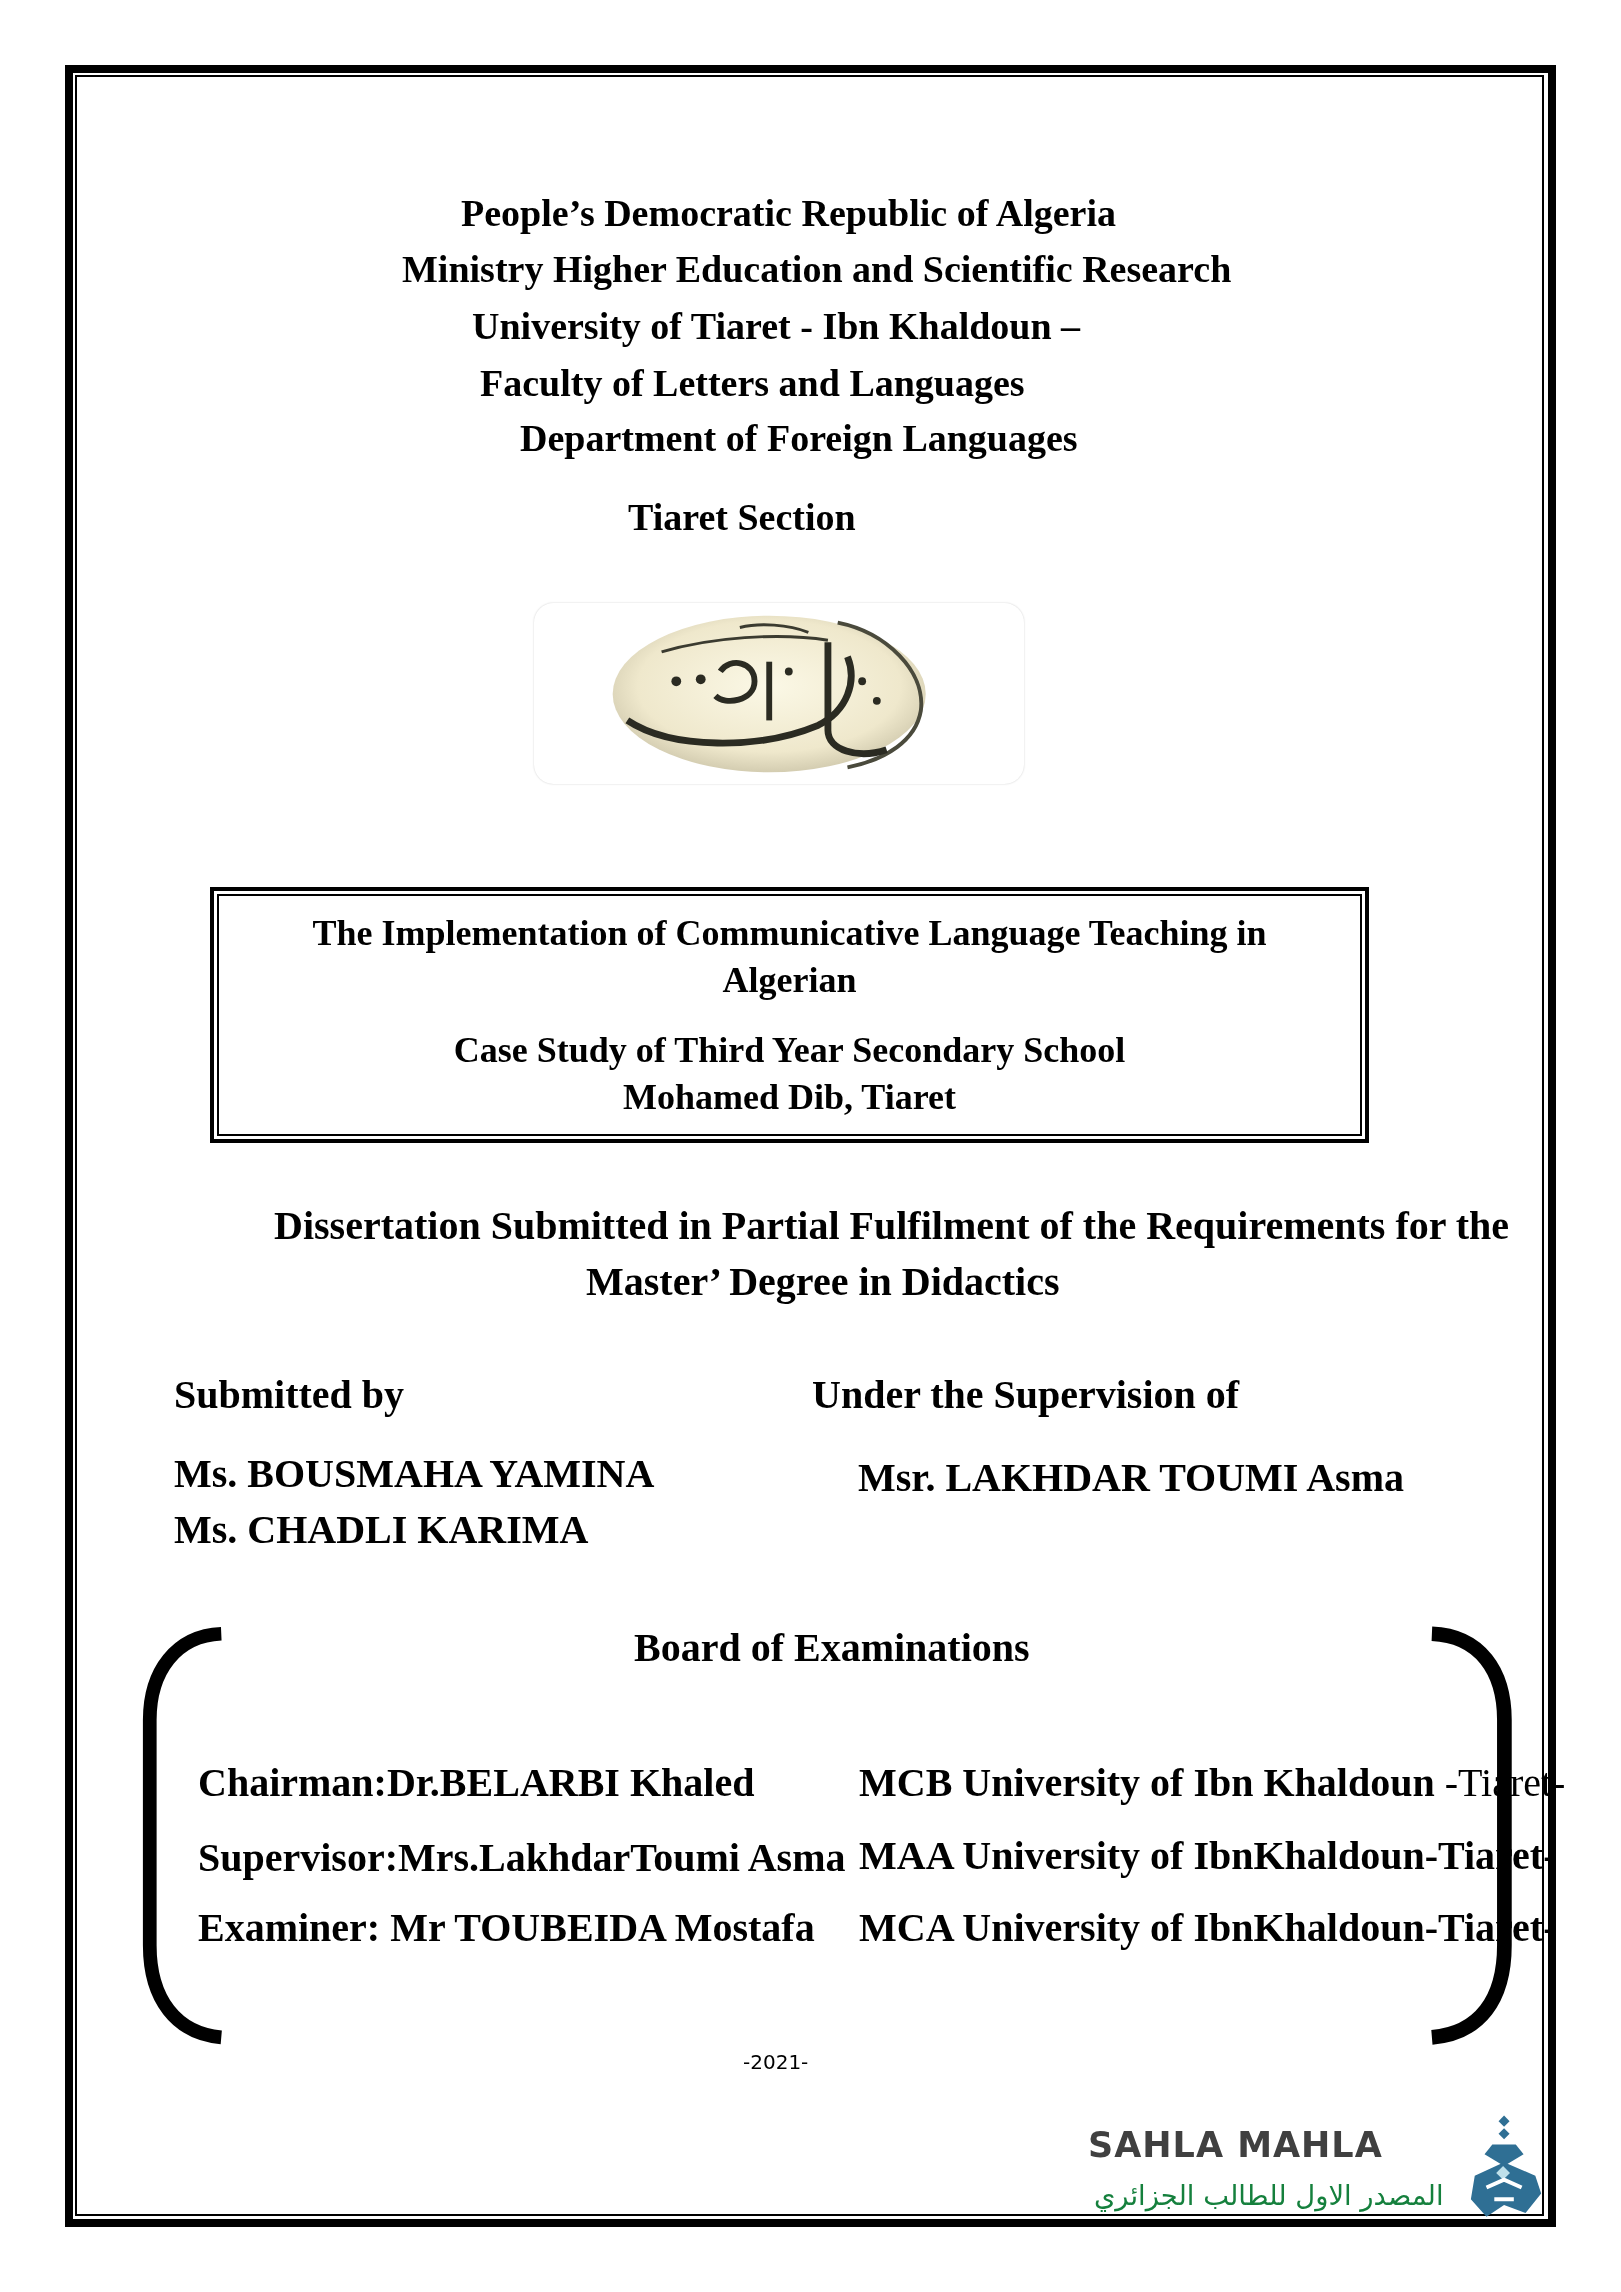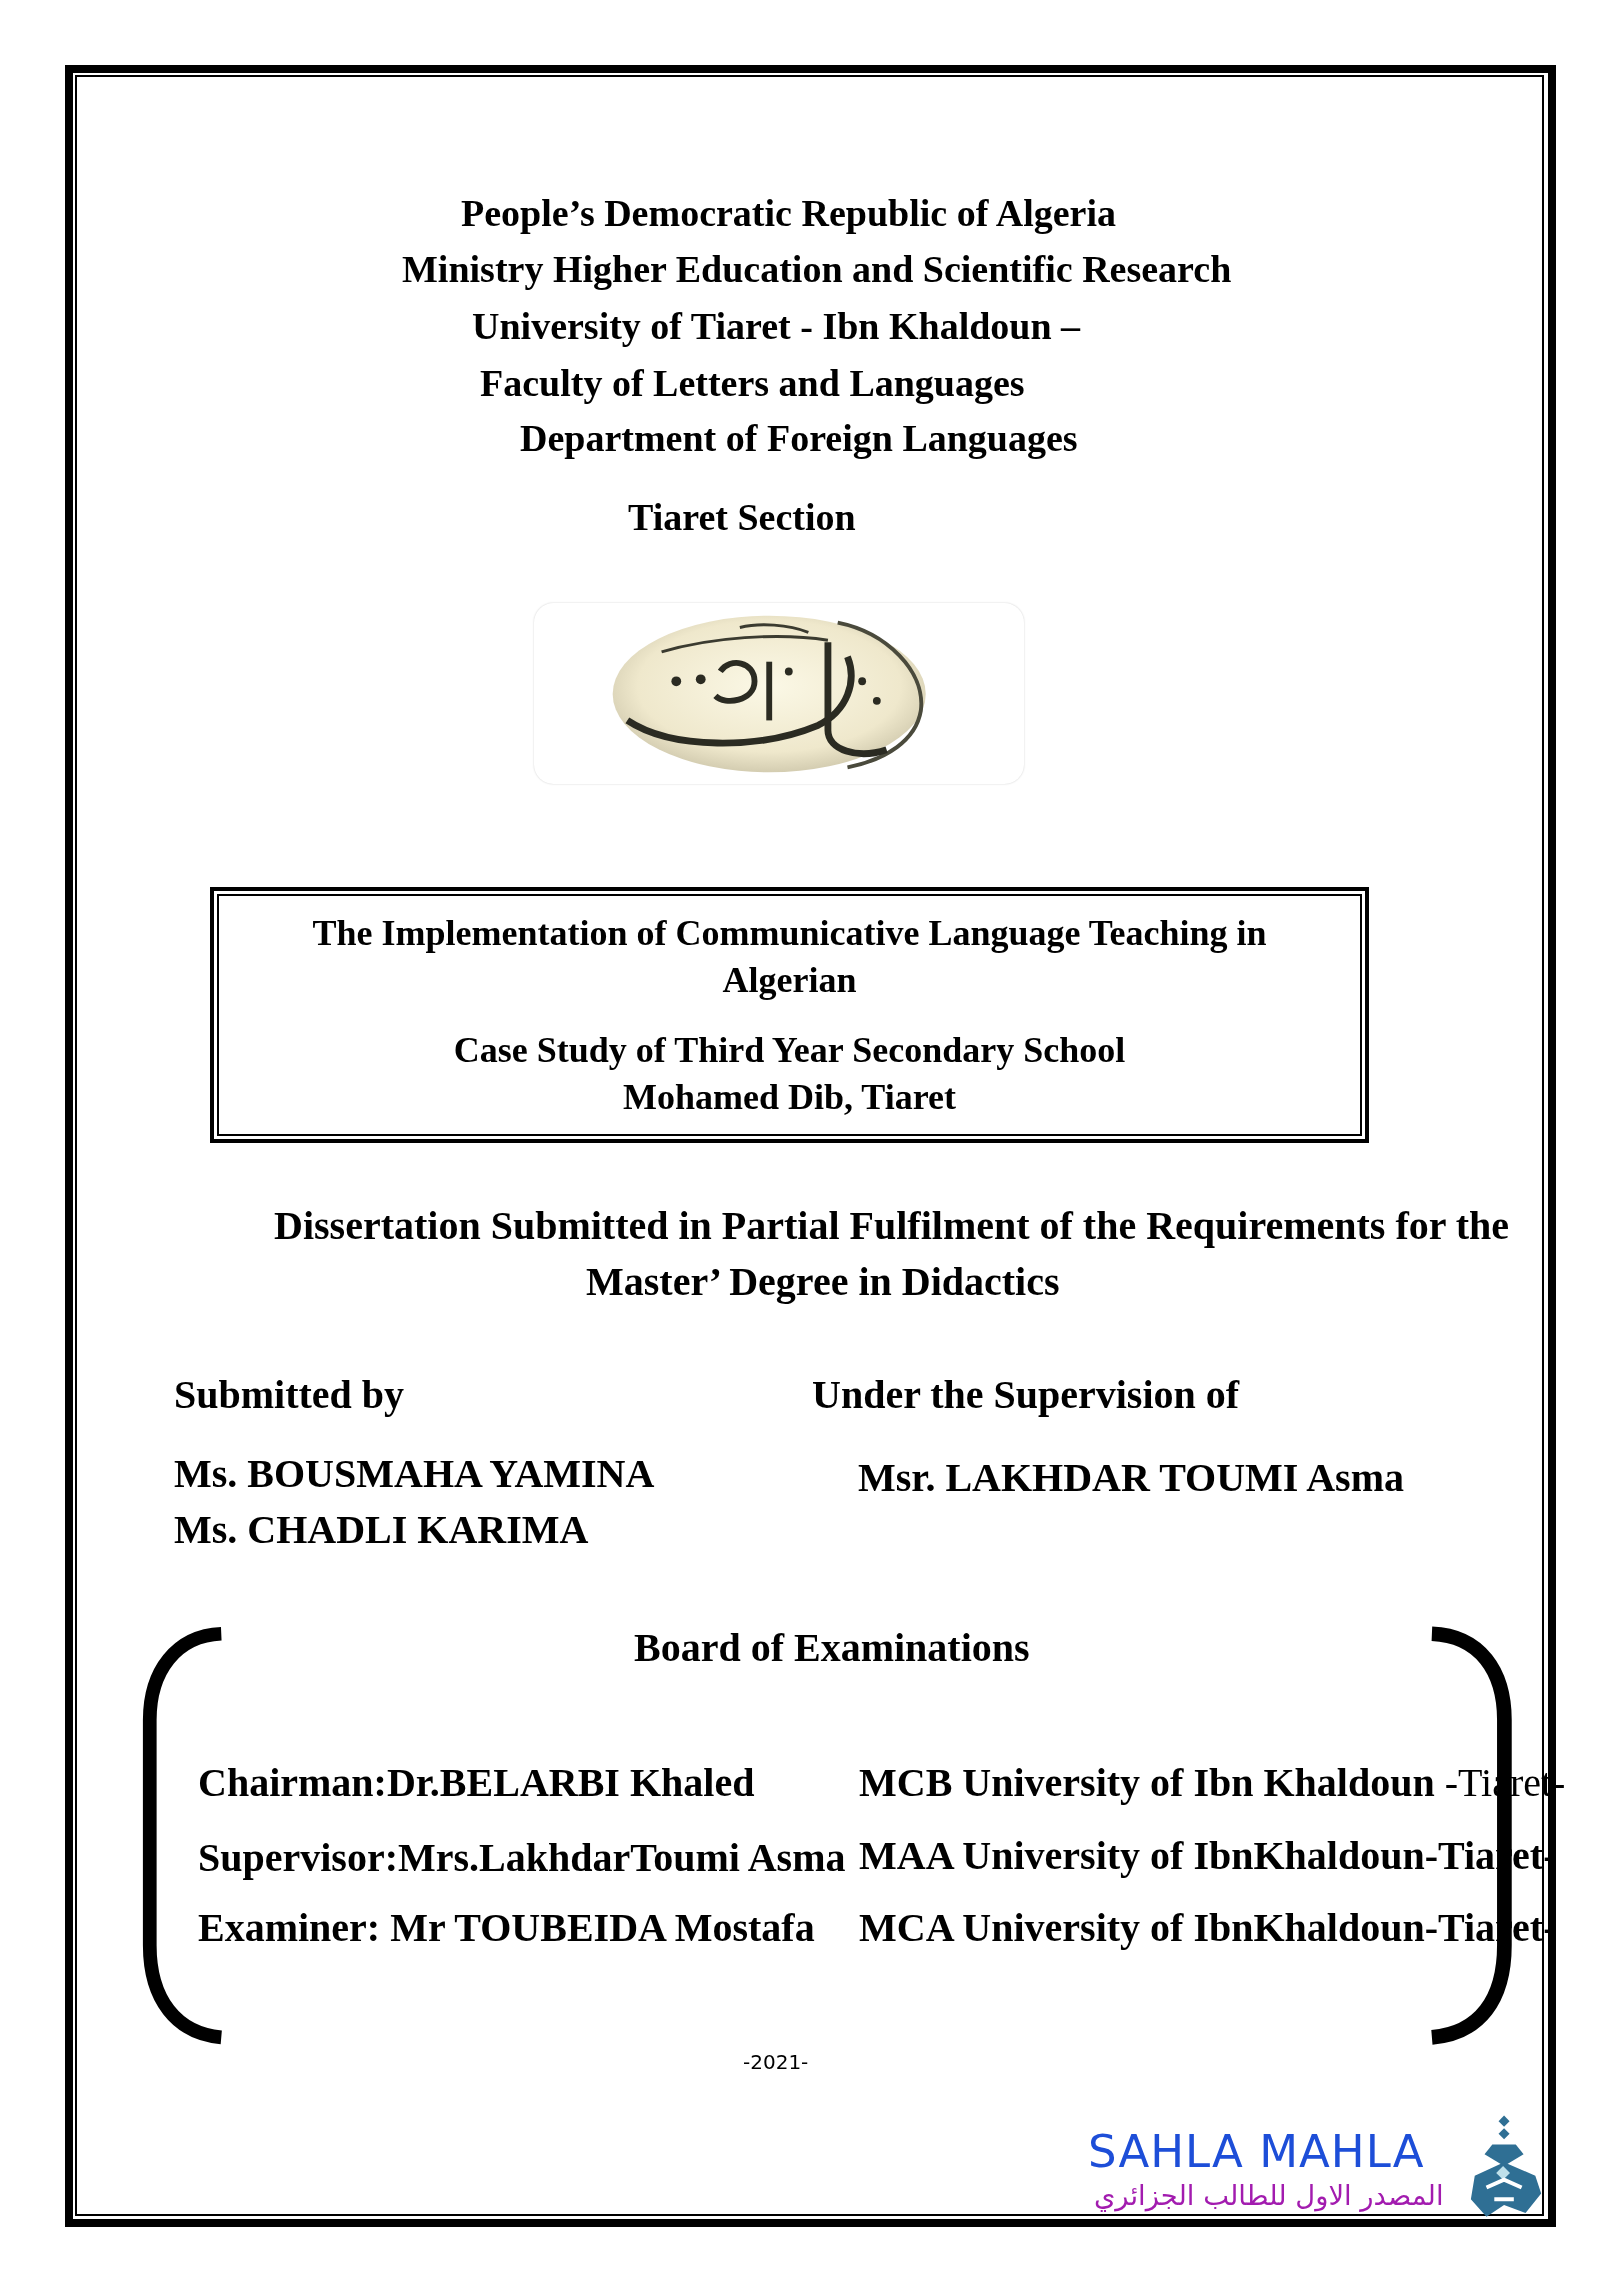--- a/index.html
+++ b/index.html
@@ -17,7 +17,7 @@
   .year { font-family: "DejaVu Sans", sans-serif; font-weight: normal; font-size: 20px; }
   .reg { font-weight: normal; }
   .sahla { position: absolute; left: 1088px; top: 2115px; width: 461px; height: 106px; }
-  .sahla-text { position: absolute; left: 0; top: 9.8px; font-family: "DejaVu Sans", sans-serif; font-size: 45px; letter-spacing: 1px; color: #1d4ed8; }
+  .sahla-text { position: absolute; left: 0; top: 9.8px; font-family: "DejaVu Sans", sans-serif; font-size: 35px; letter-spacing: 1px; color: #404040; font-weight: bold; }
   .sahla-ar { position: absolute; left: 5.9px; top: 65px; font-family: "DejaVu Sans", sans-serif; font-size: 27.4px; color: #a21caf; direction: rtl; }
 </style>
 </head>

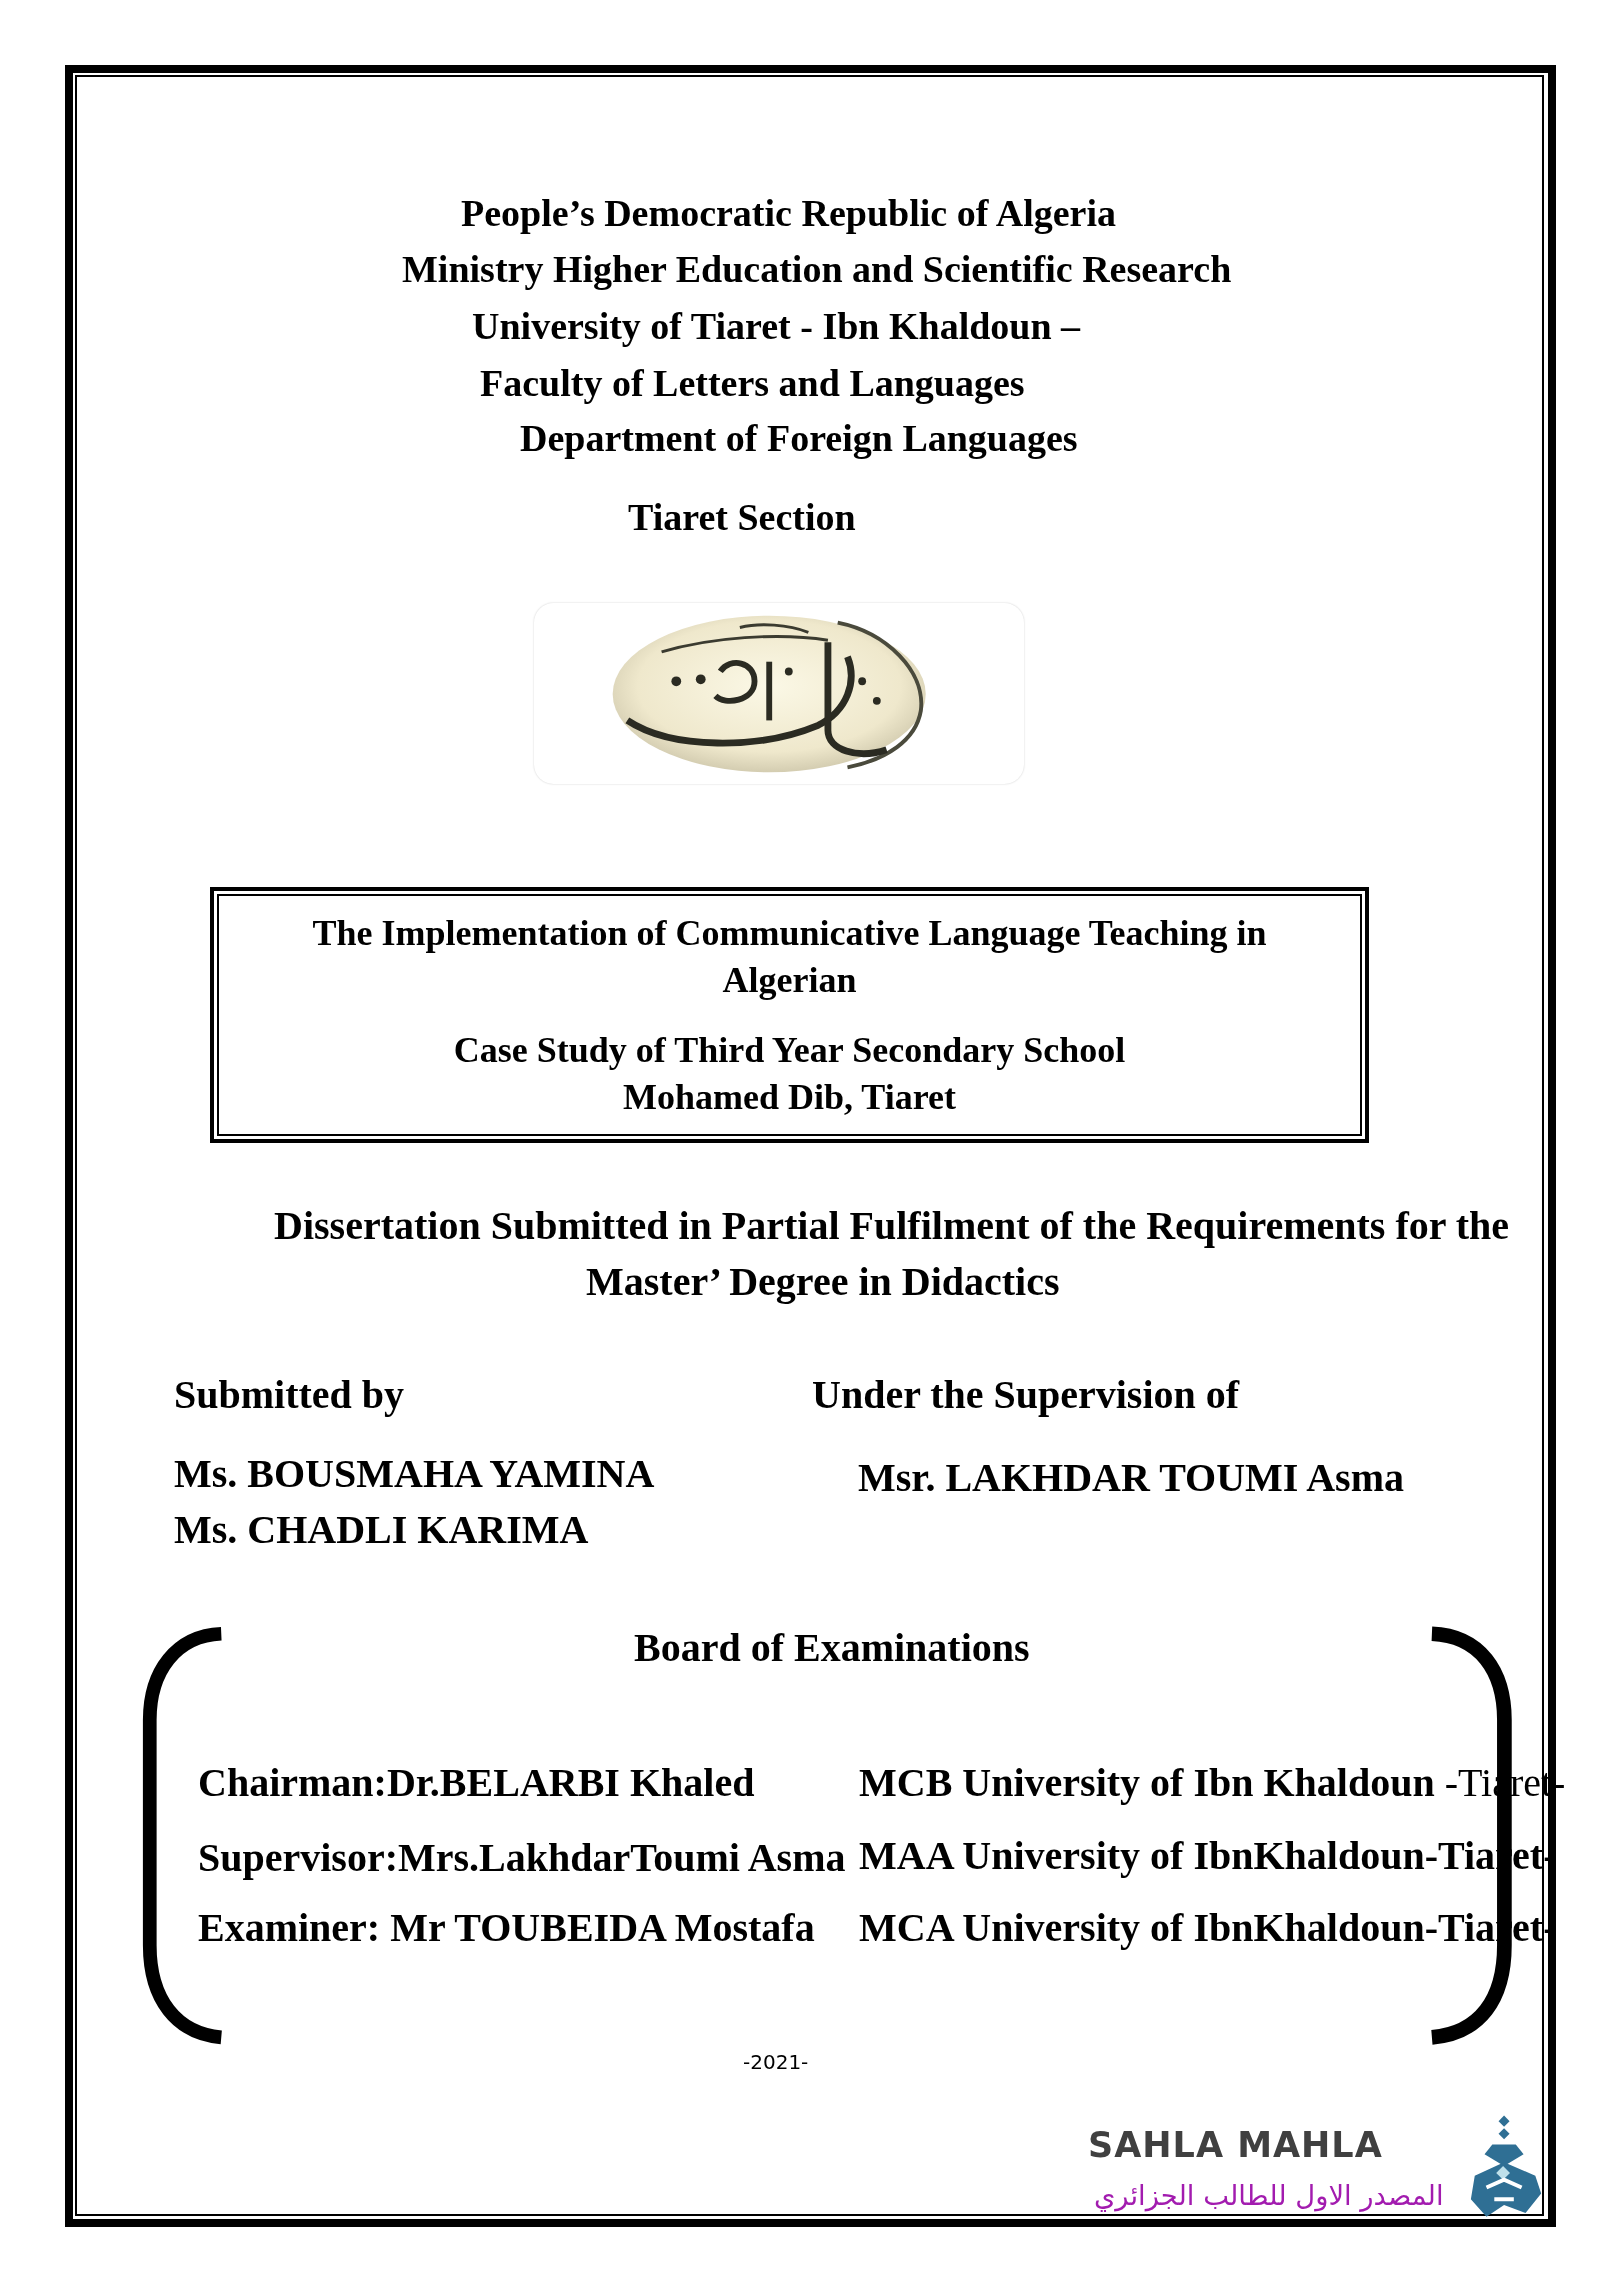--- a/index.html
+++ b/index.html
@@ -18,7 +18,7 @@
   .reg { font-weight: normal; }
   .sahla { position: absolute; left: 1088px; top: 2115px; width: 461px; height: 106px; }
   .sahla-text { position: absolute; left: 0; top: 9.8px; font-family: "DejaVu Sans", sans-serif; font-size: 35px; letter-spacing: 1px; color: #404040; font-weight: bold; }
-  .sahla-ar { position: absolute; left: 5.9px; top: 65px; font-family: "DejaVu Sans", sans-serif; font-size: 27.4px; color: #a21caf; direction: rtl; }
+  .sahla-ar { position: absolute; left: 5.9px; top: 65px; font-family: "DejaVu Sans", sans-serif; font-size: 27.4px; color: #15803d; direction: rtl; }
 </style>
 </head>
 <body>

